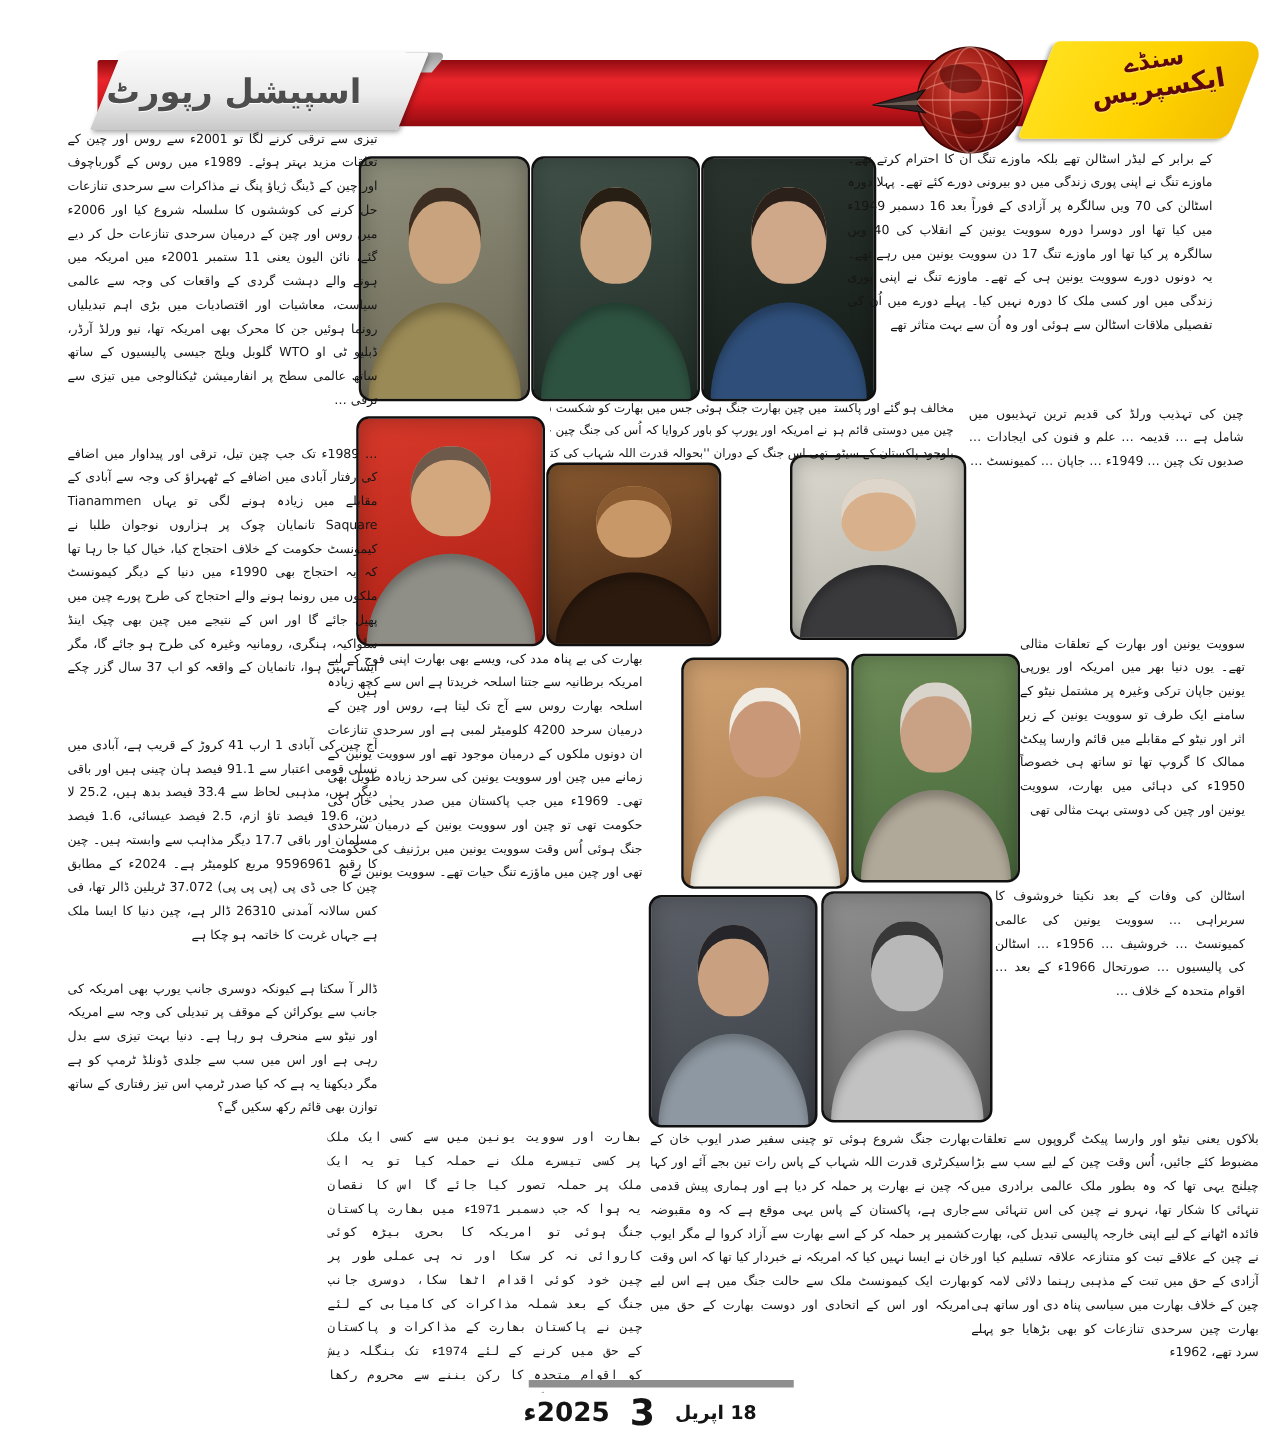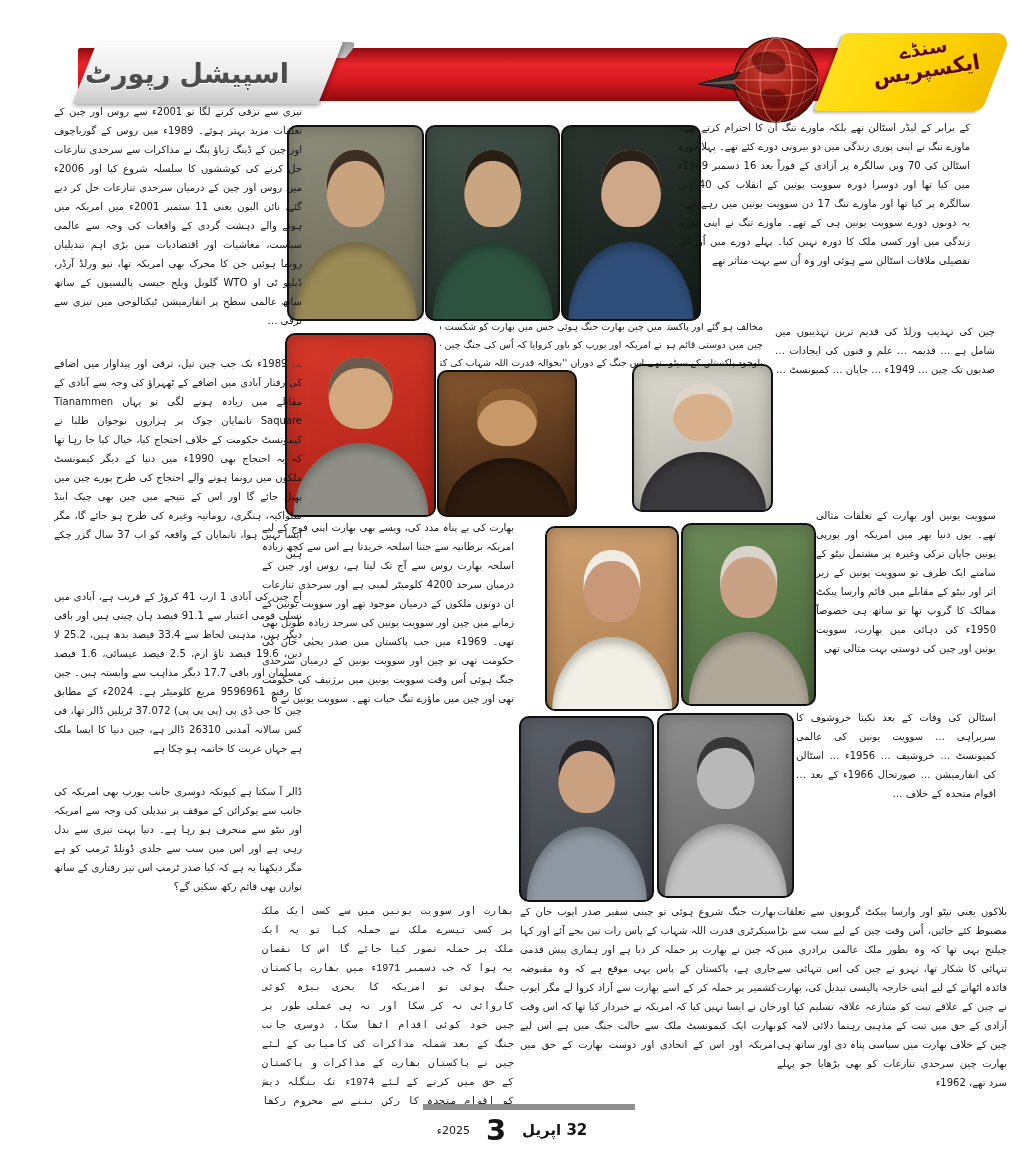--- a/index.html
+++ b/index.html
@@ -155,7 +155,7 @@
   </div>
 
   <div class="txt single" style="left:796px;top:708px;width:200px;height:190px;">
-    <p>اسٹالن کی وفات کے بعد نکیتا خروشوف کا سربراہی … سوویت یونین کی عالمی کمیونسٹ … خروشیف … 1956ء … اسٹالن کی انفارمیشن … صورتحال 1966ء کے بعد … اقوام متحدہ کے خلاف …</p>
+    <p>اسٹالن کی وفات کے بعد نکیتا خروشوف کا سربراہی … سوویت یونین کی عالمی کمیونسٹ … خروشیف … 1956ء … اسٹالن کی پالیسیوں … صورتحال 1966ء کے بعد … اقوام متحدہ کے خلاف …</p>
   </div>
 
   <div class="txt single" style="left:765px;top:902px;width:230px;height:208px;margin-left:12px;">

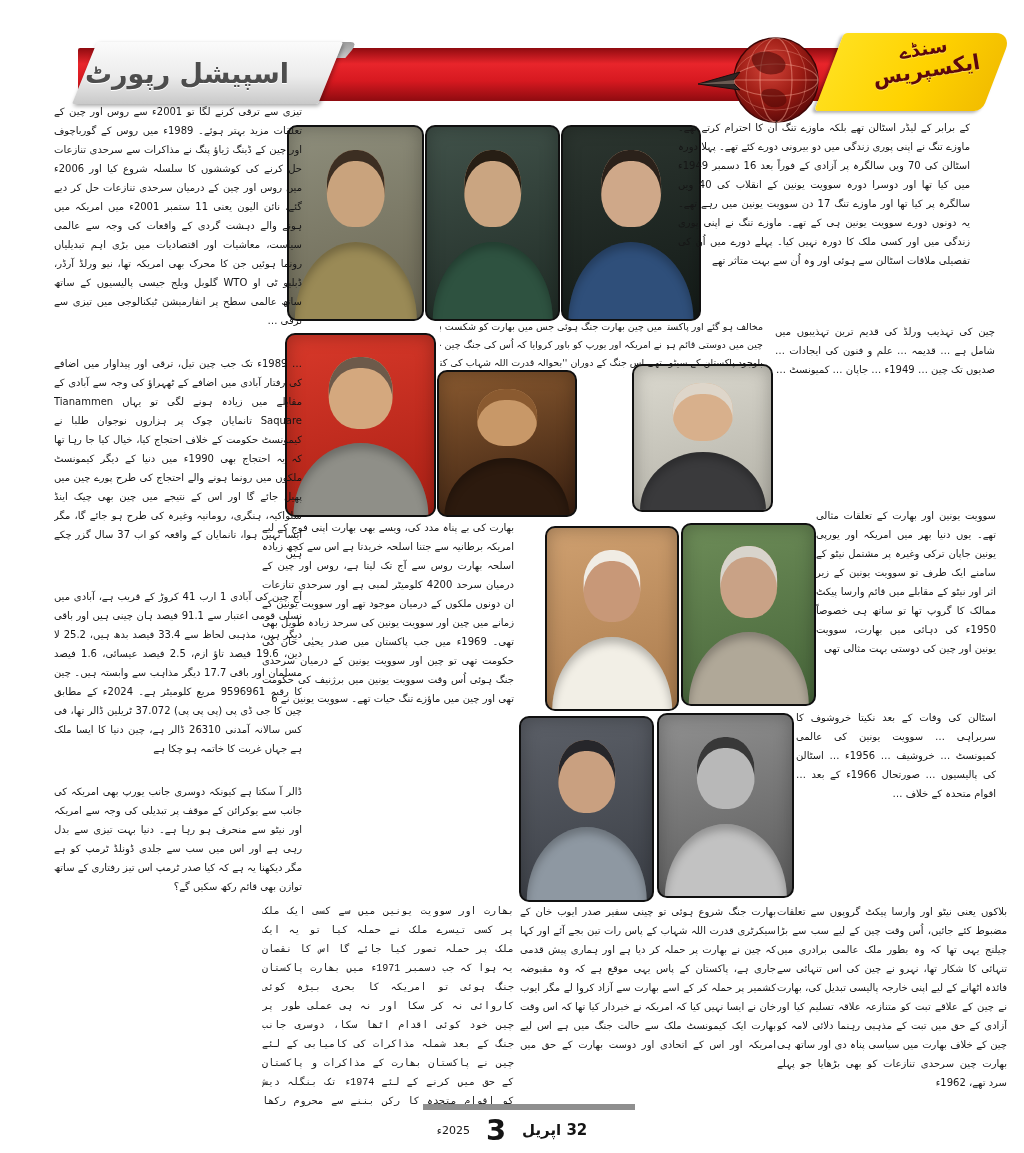--- a/index.html
+++ b/index.html
@@ -63,7 +63,7 @@
     direction:rtl;}
   .footer-row .dm{font-size:15px;font-weight:bold;direction:rtl;}
   .footer-row .pg{font-size:29px;font-weight:900;line-height:1;}
-  .footer-row .yr{font-size:11px;font-weight:normal;direction:rtl;}
+  .footer-row .yr{font-size:21px;font-weight:bold;direction:rtl;}
 </style>
 </head>
 <body>

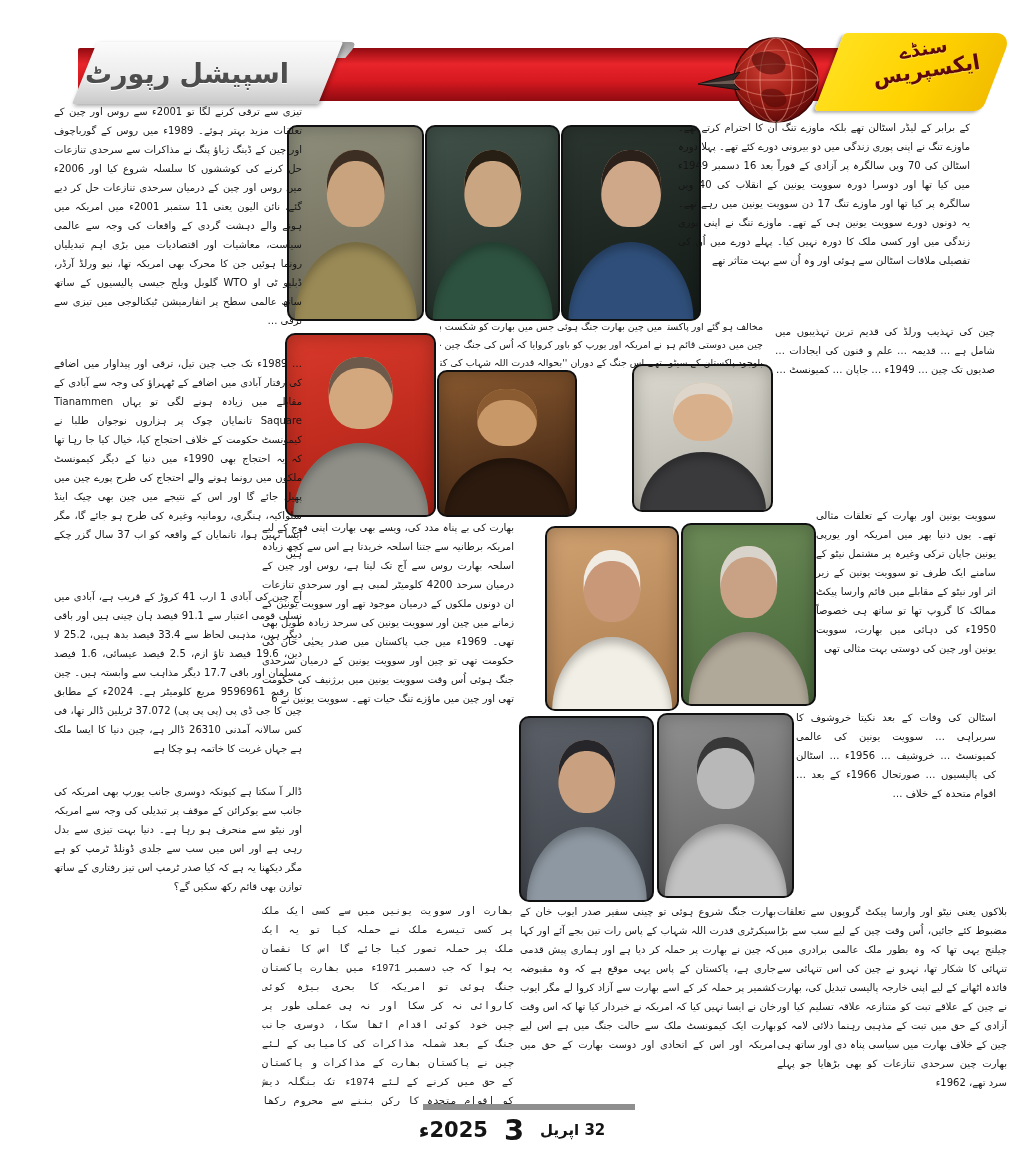--- a/index.html
+++ b/index.html
@@ -172,7 +172,7 @@
 
   <div class="footer-bar"></div>
   <div class="footer-row">
-    <span class="dm">32 اپریل</span>
+    <span class="dm">18 اپریل</span>
     <span class="pg">3</span>
     <span class="yr">2025ء</span>
   </div>

